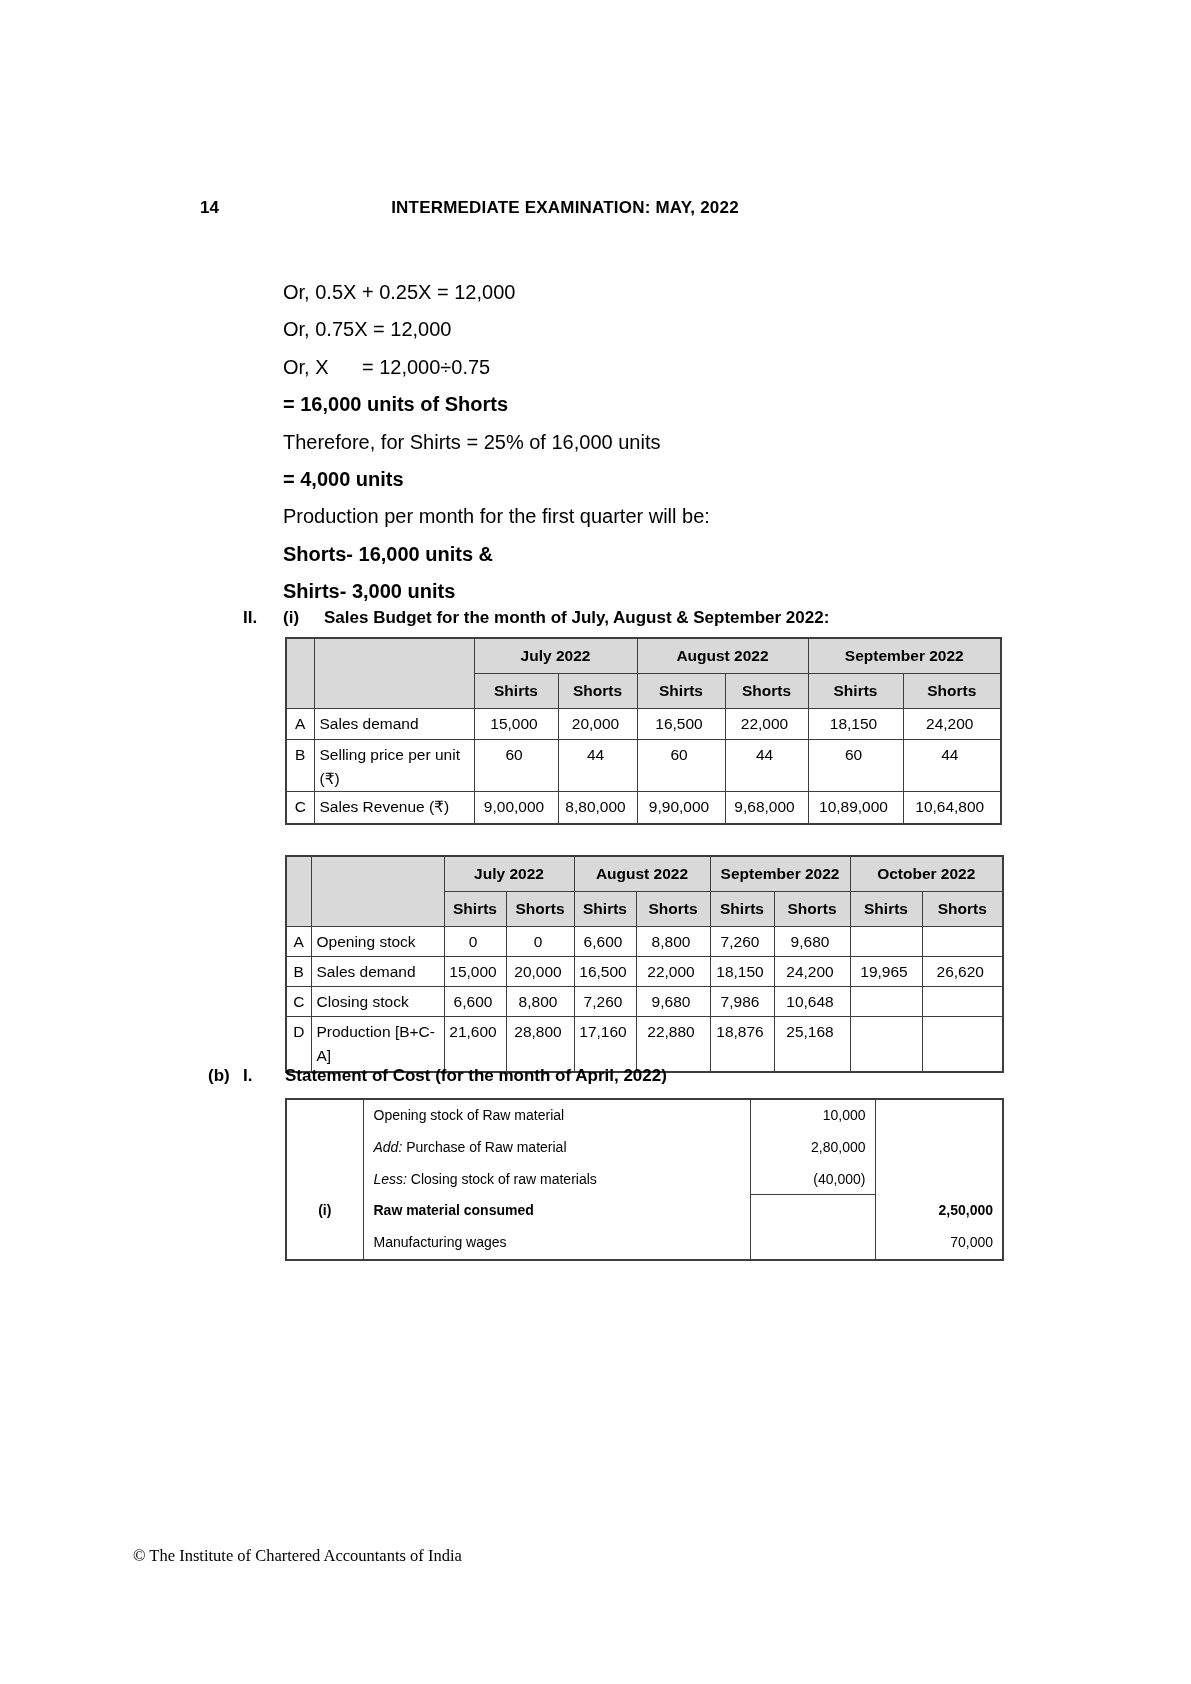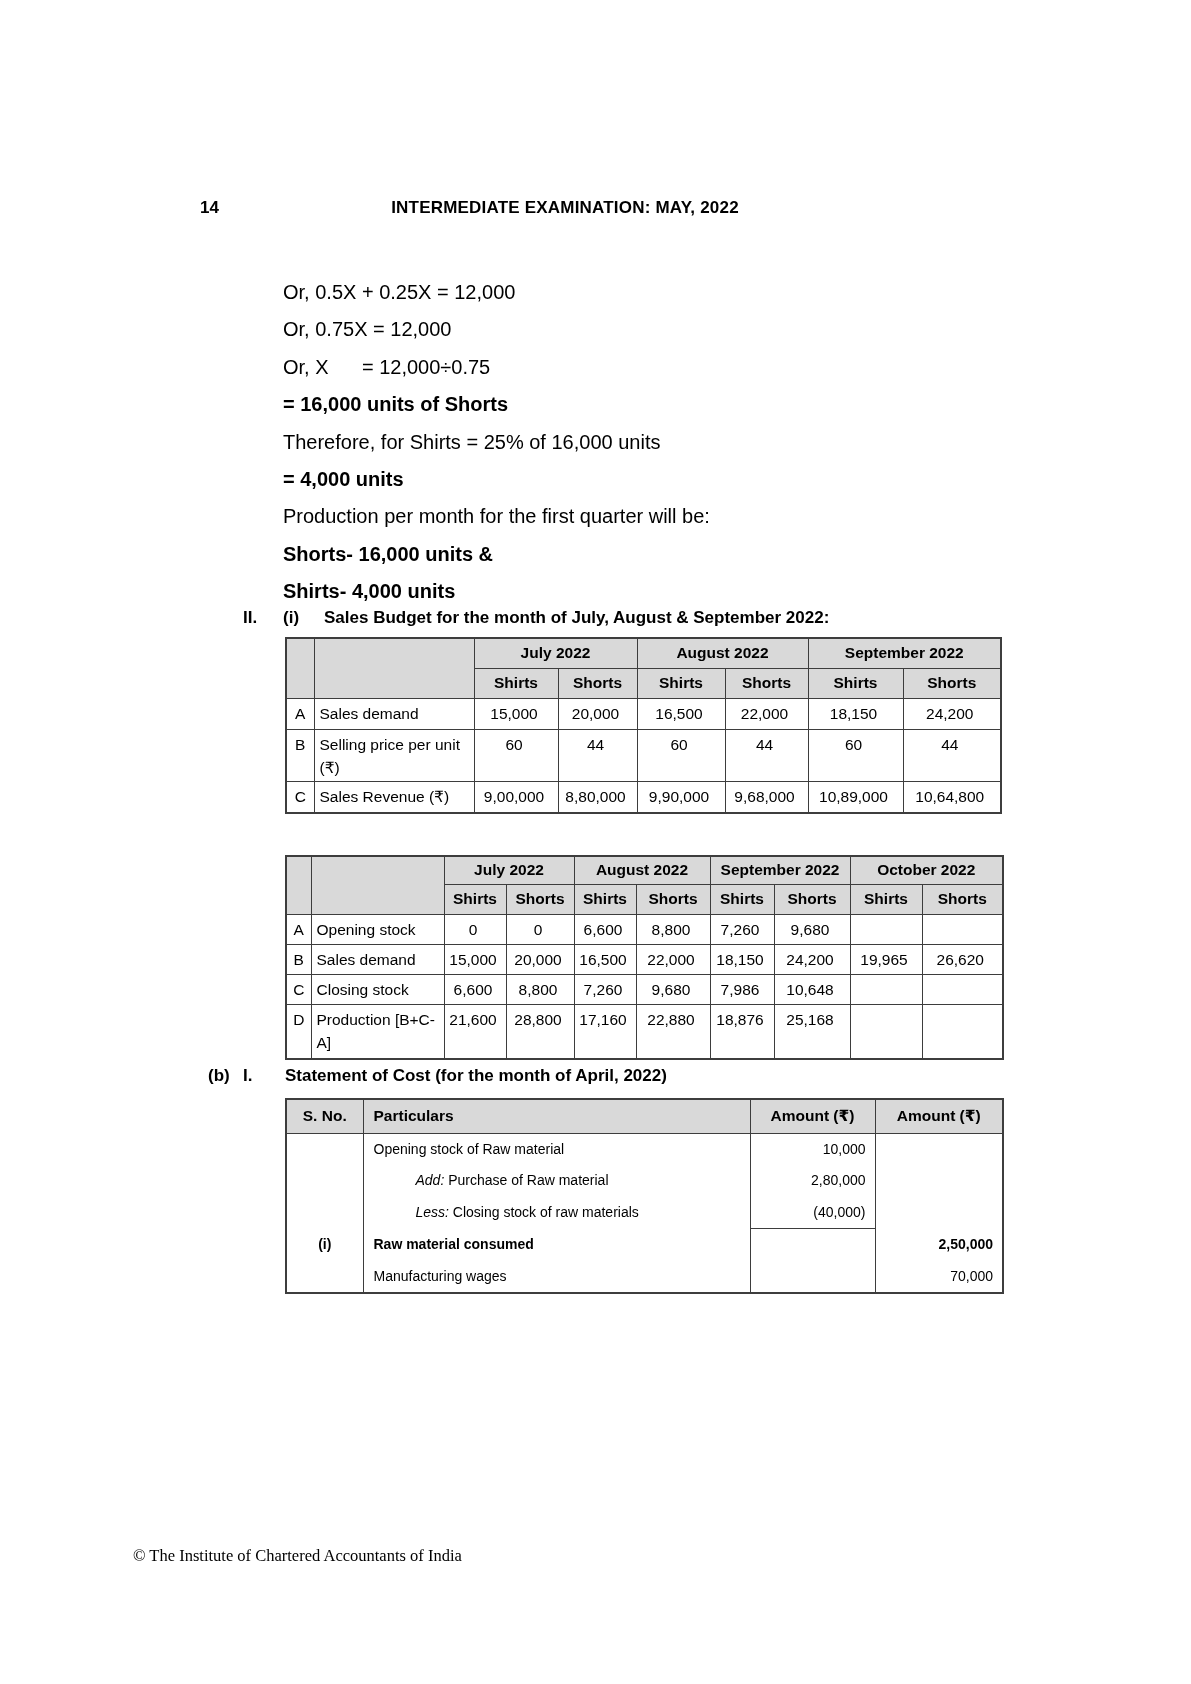--- a/index.html
+++ b/index.html
@@ -94,7 +94,7 @@
       <div class="sline bold">= 4,000 units</div>
       <div class="sline">Production per month for the first quarter will be:</div>
       <div class="sline bold">Shorts- 16,000 units &amp;</div>
-      <div class="sline bold">Shirts- 4,000 units</div>
+      <div class="sline bold">Shirts- 3,000 units</div>
     </div>
 
   <div class="sec-head head-ii">

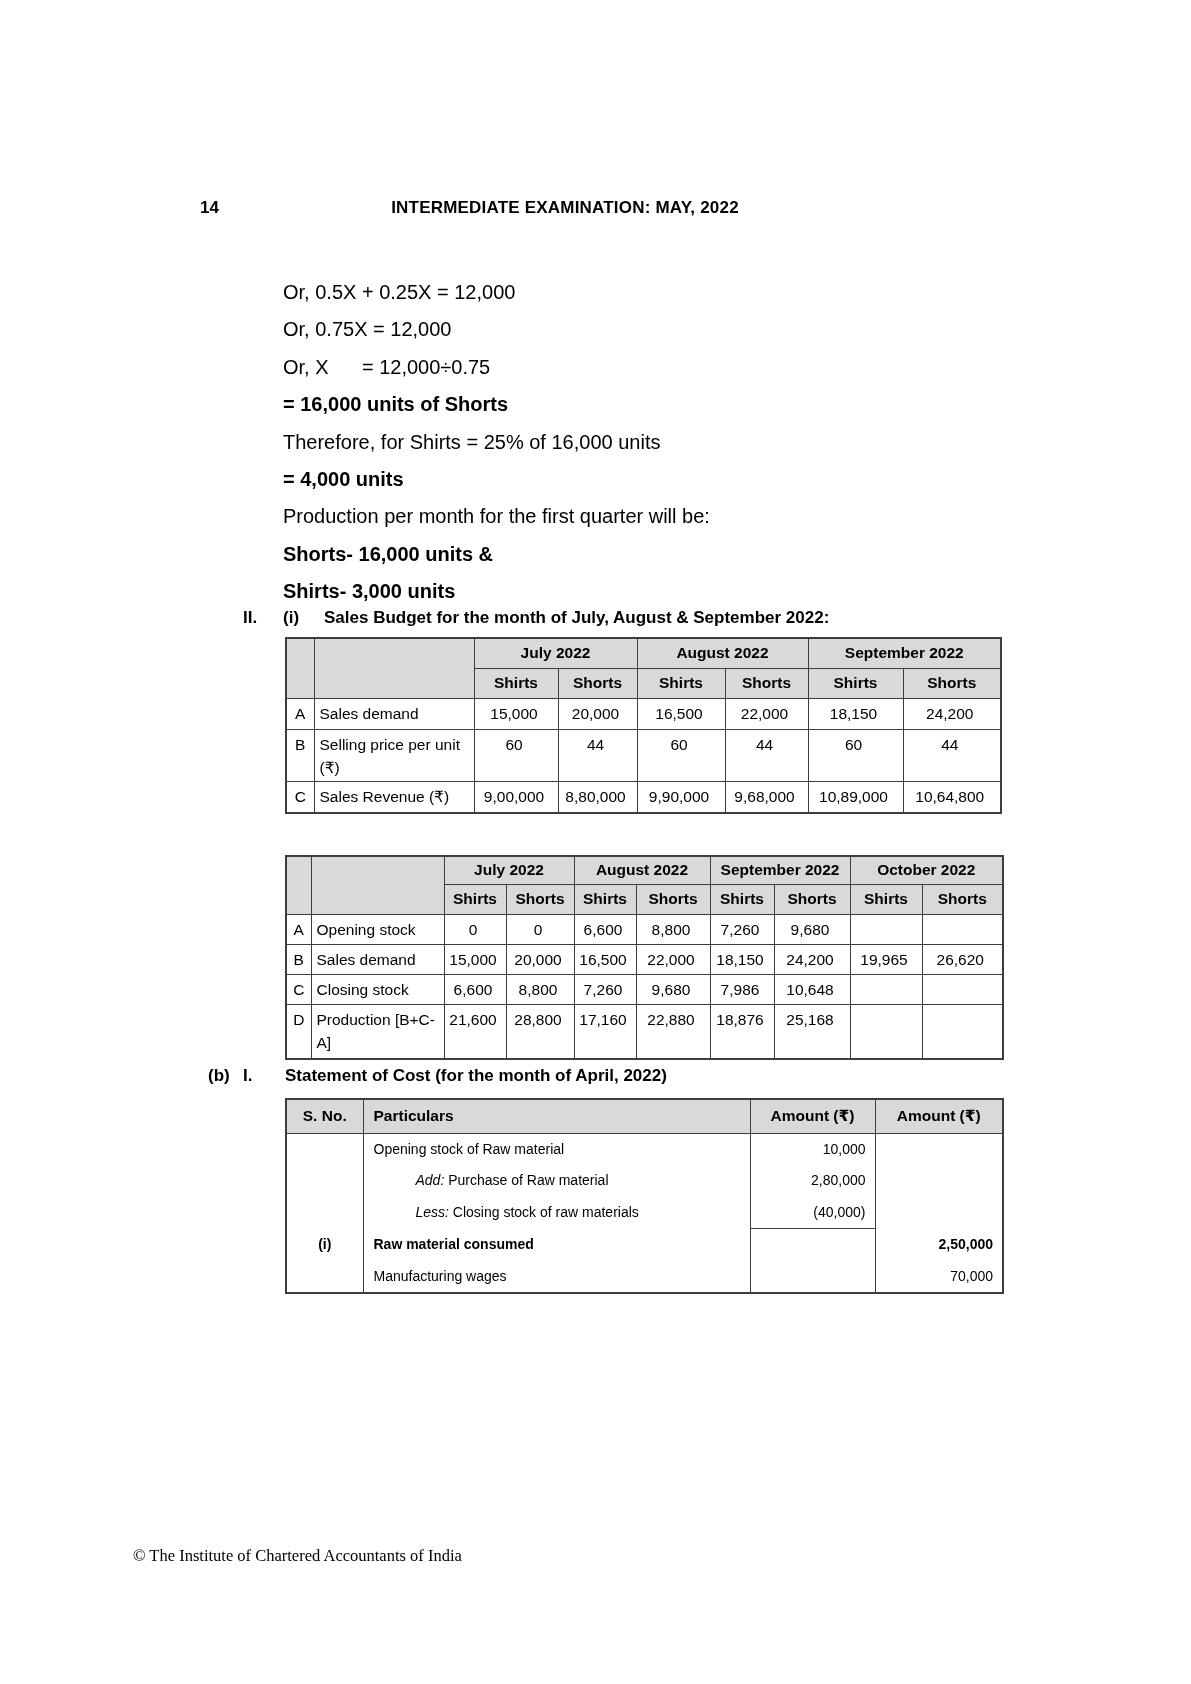--- a/index.html
+++ b/index.html
@@ -46,7 +46,7 @@
     font-weight: bold;
     text-align: center;
     vertical-align: middle;
-    padding: 0 2px;
+    padding: 8px 2px;
     white-space: nowrap;
   }
   .doc-table td.kc { text-align: center; vertical-align: top; line-height: 28px; padding-top: 1px; }

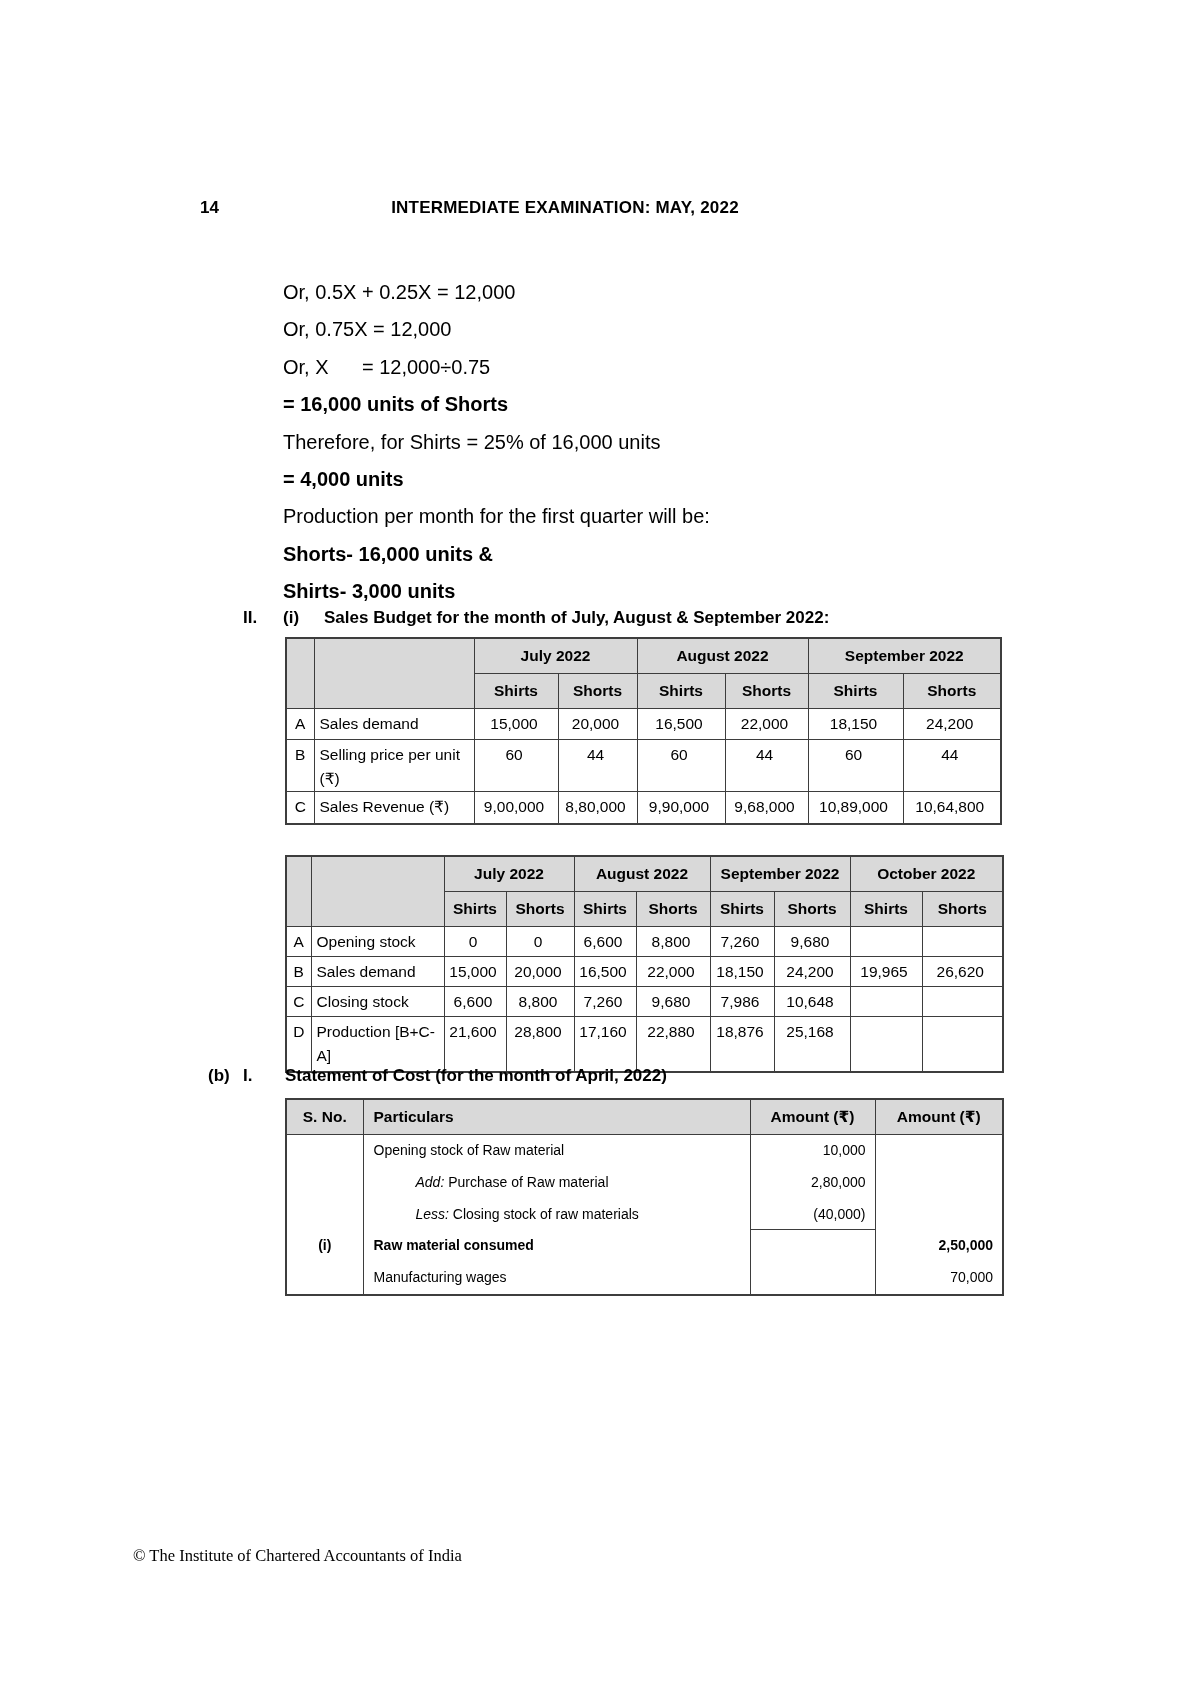--- a/index.html
+++ b/index.html
@@ -261,12 +261,6 @@
         <col style="width: 128px;">
       </colgroup>
       <tbody>
-        <tr style="height: 34px;">
-          <td class="hd">S. No.</td>
-          <td class="hd hl">Particulars</td>
-          <td class="hd">Amount (₹)</td>
-          <td class="hd">Amount (₹)</td>
-        </tr>
         <tr>
           <td class="bc">
             <div class="ln center"></div>

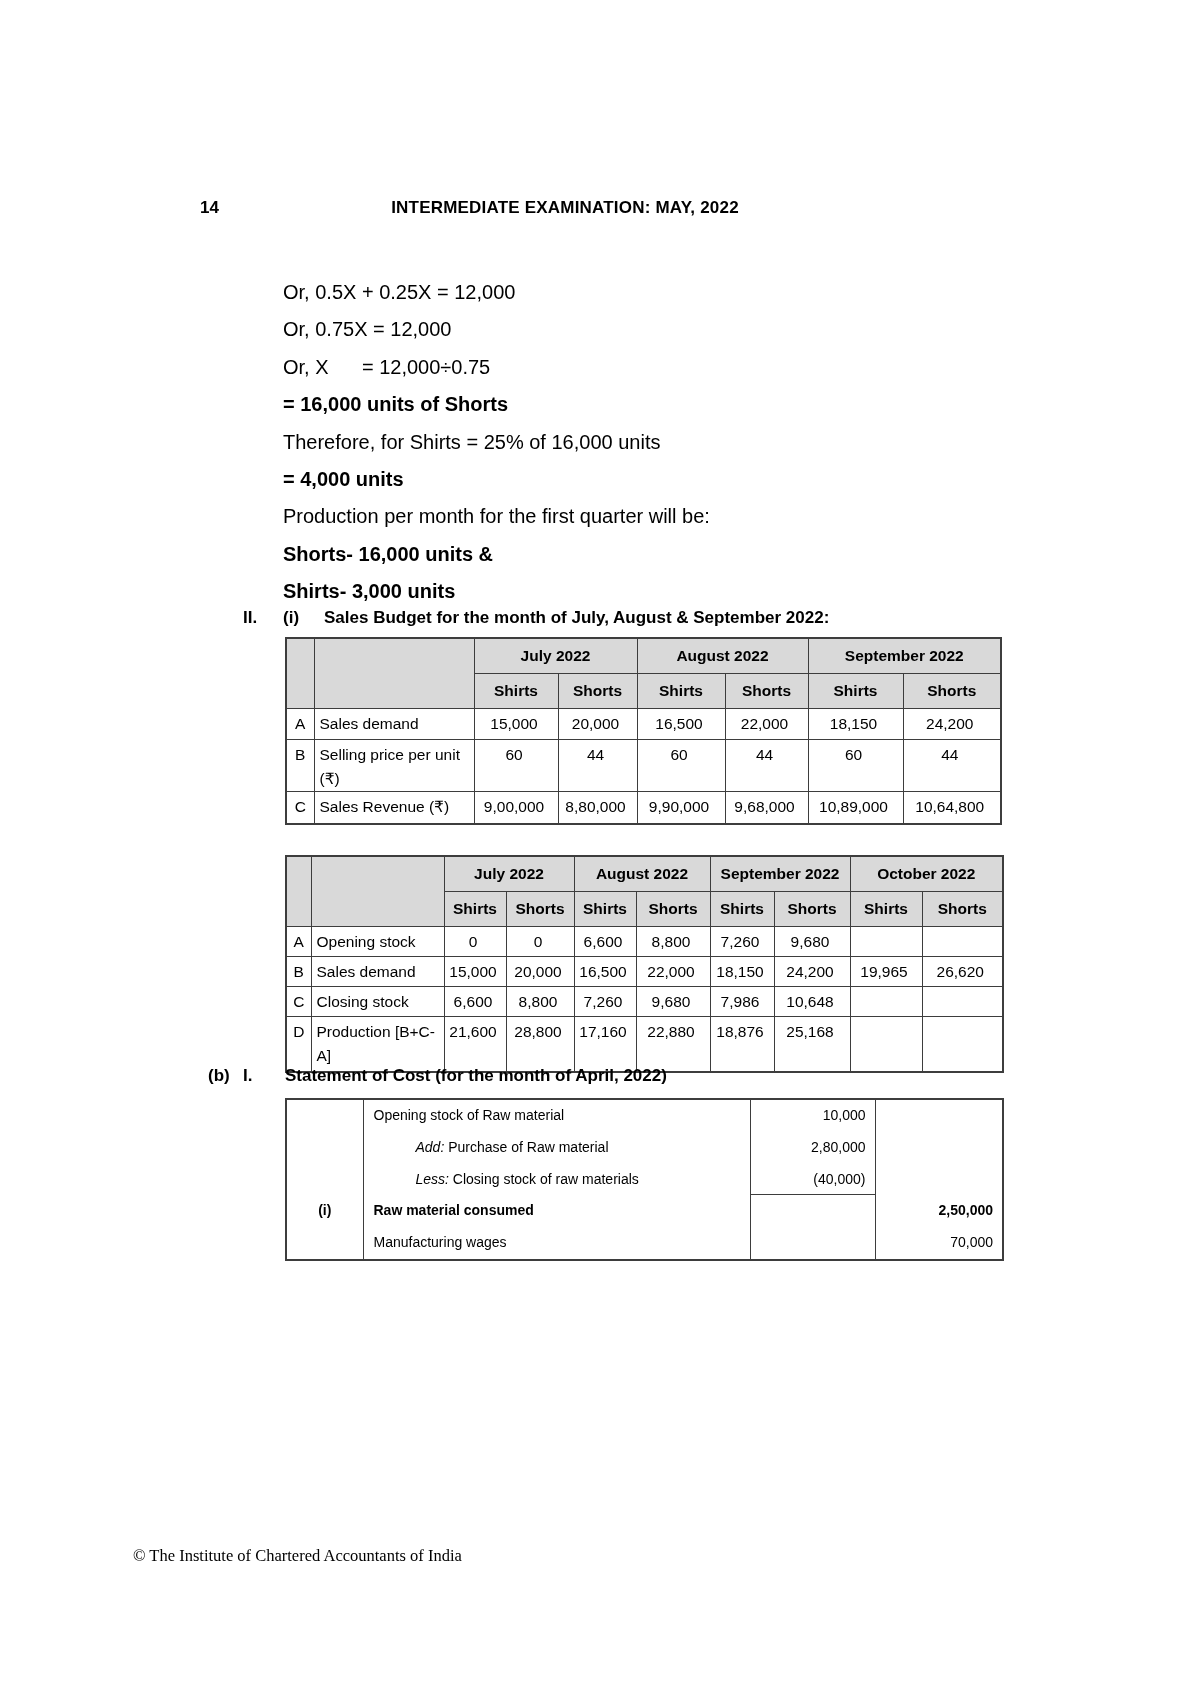--- a/index.html
+++ b/index.html
@@ -66,7 +66,7 @@
   .ln.right { text-align: right; }
   .ln.bold { font-weight: bold; }
   .ln.rule { border-bottom: 1.5px solid #3d3d3d; }
-  .ln i { font-style: italic; margin-left: 42px; }
+  .ln i { font-style: italic; }
 
   
   .page-footer {

